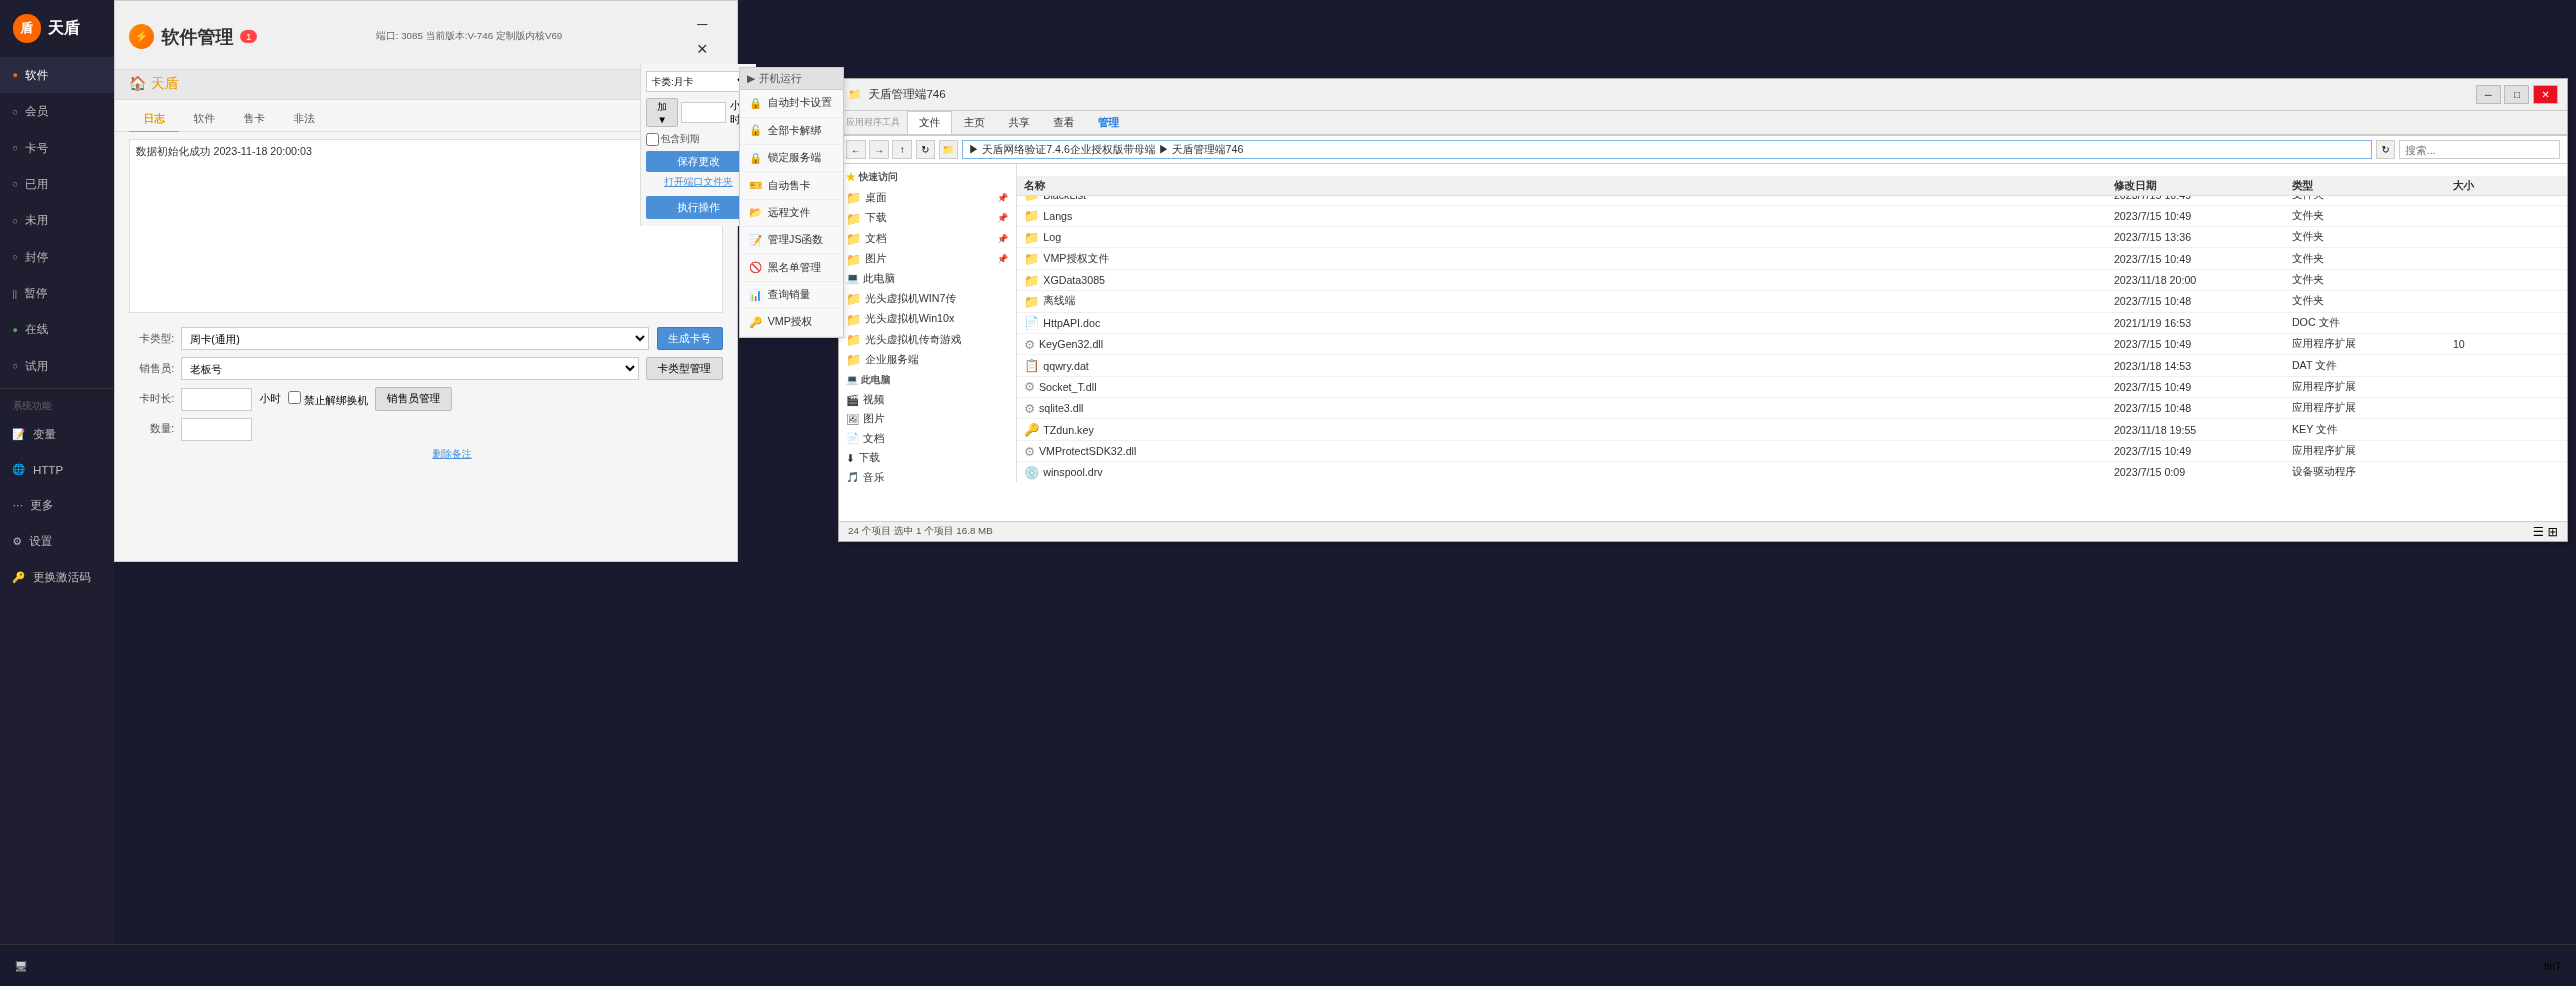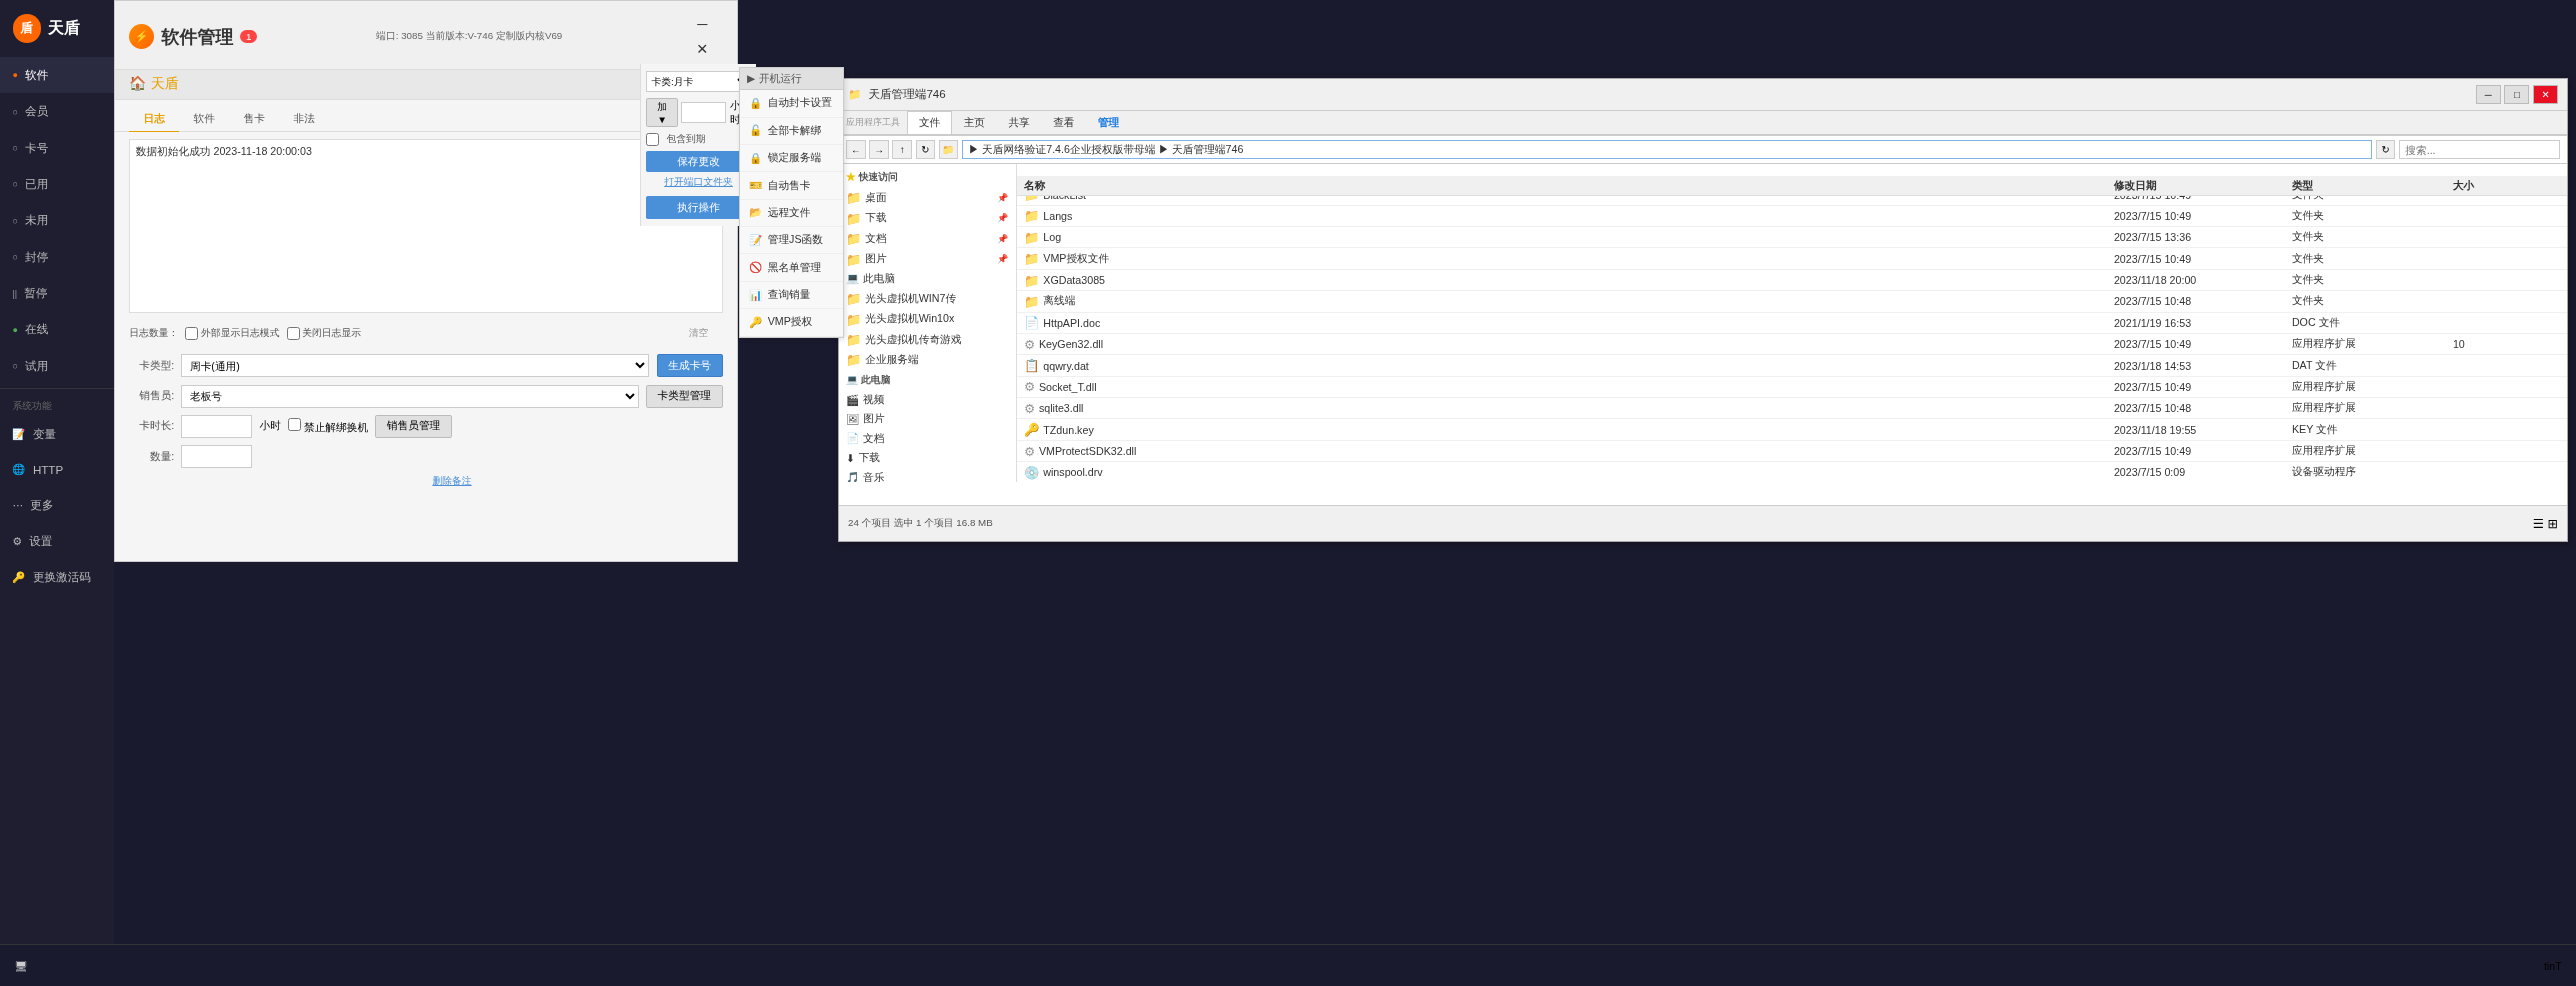--- a/index.html
+++ b/index.html
@@ -385,7 +385,7 @@
       text-align: center; display: block;
     }
     .card-gen-check {
-      display: flex; align-items: center; gap: 7px;
+      display: flex; align-items: center; gap: 1px;
       font-size: 9.8px; color: #555;
     }
     .exec-btn {

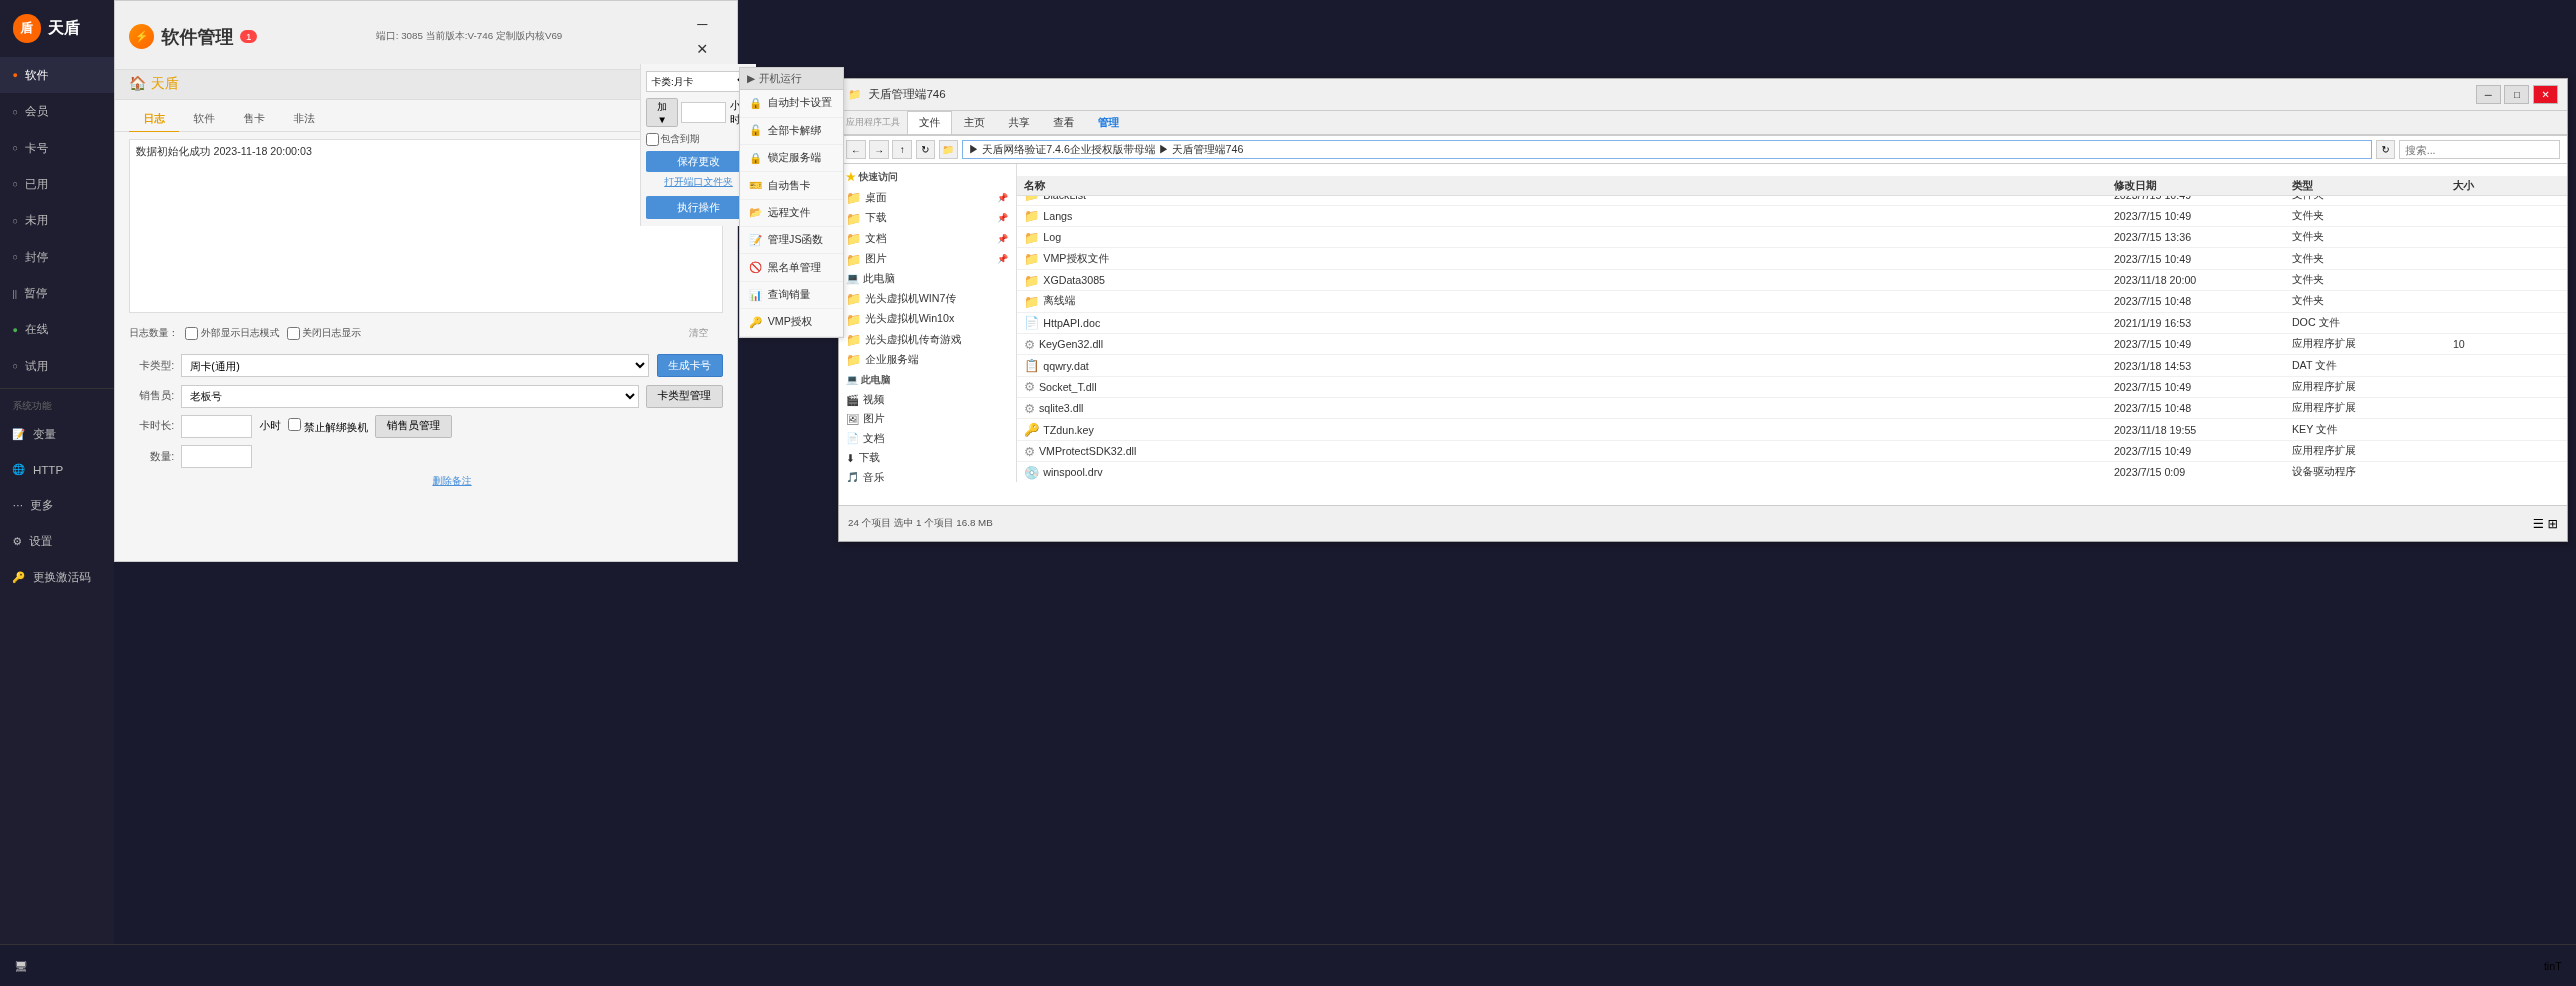--- a/index.html
+++ b/index.html
@@ -496,18 +496,6 @@
     <div>数据初始化成功  2023-11-18 20:00:03</div>
   </div>
 
-  <div class="sw-log-footer">
-    <span>日志数量：</span>
-    <label>
-      <input type="checkbox" style="">
-      <span>外部显示日志模式</span>
-    </label>
-    <label>
-      <input type="checkbox" style="">
-      <span>关闭日志显示</span>
-    </label>
-    <button class="sw-log-footer clear-btn">清空</button>
-  </div>
 
   <div class="sw-form">
     <div class="sw-form-row">

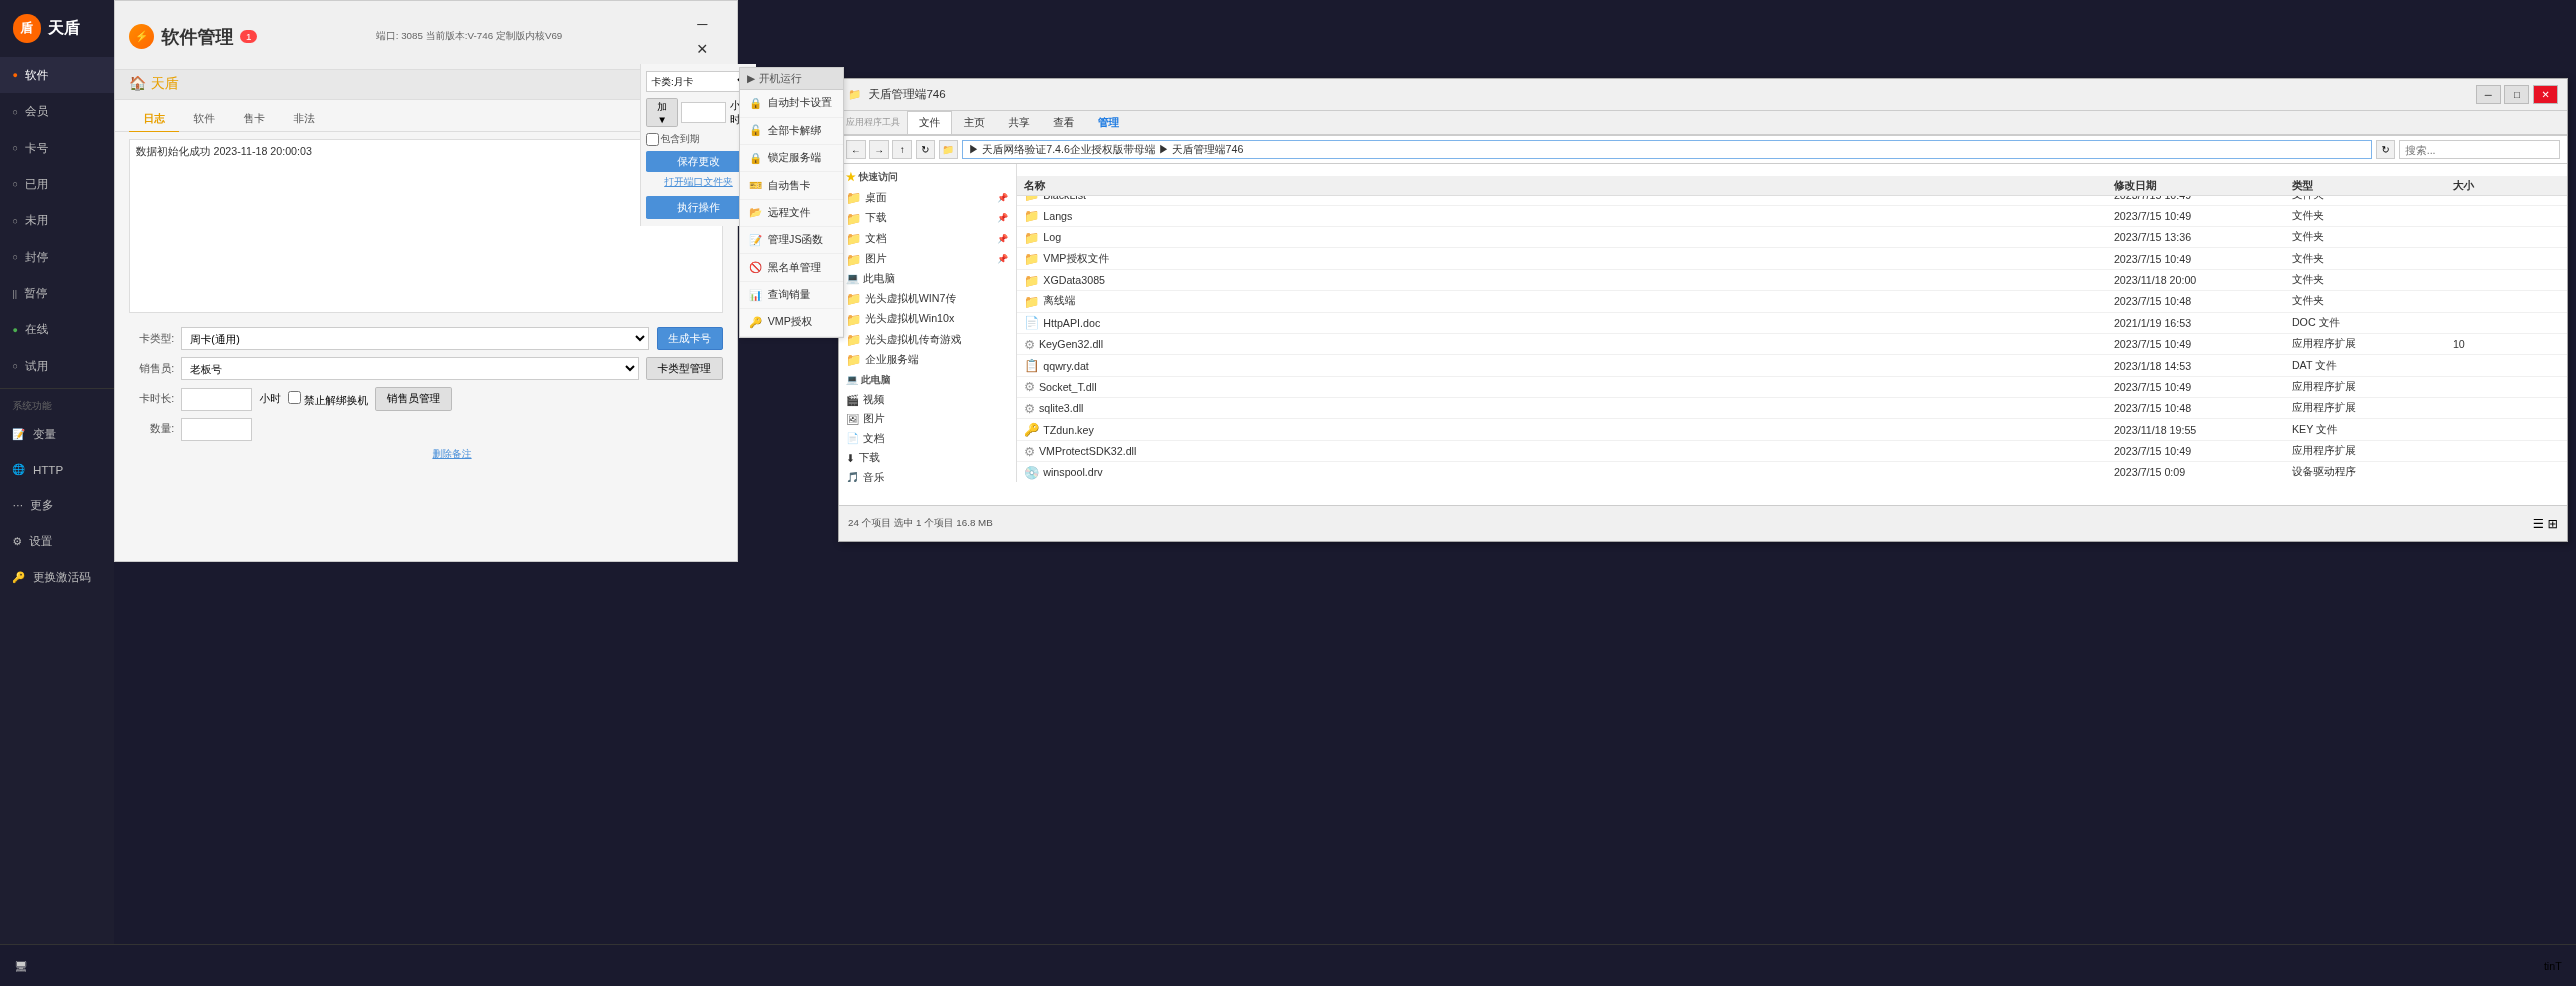--- a/index.html
+++ b/index.html
@@ -282,7 +282,7 @@
 
     
     .file-statusbar {
-      height: 36px;
+      height: 20px;
       background: #f0f0f0;
       border-top: 0.9px solid #ccc;
       display: flex; align-items: center;

